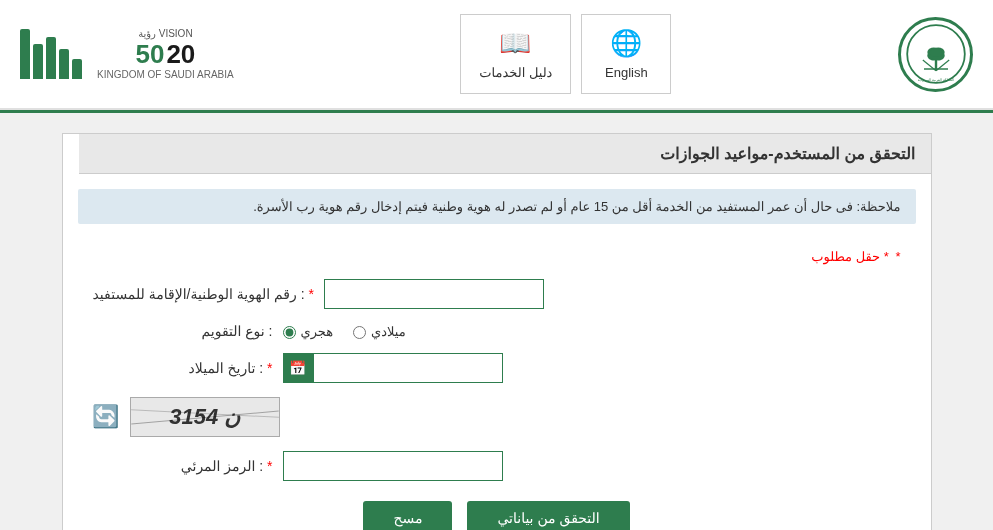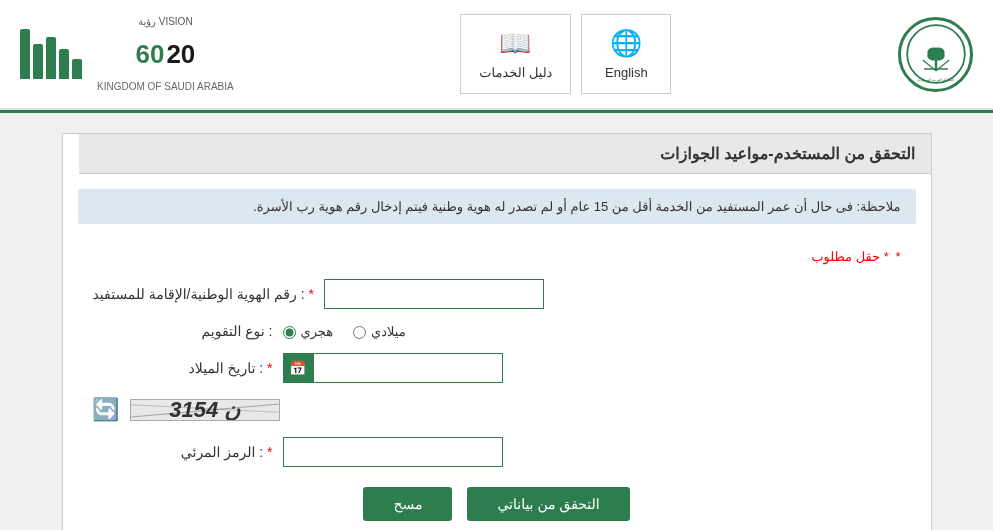--- a/index.html
+++ b/index.html
@@ -319,7 +319,7 @@
       display: flex;
       flex-direction: column;
       align-items: center;
-      gap: 14px;
+      gap: 2px;
     }
 
     .vision-top {

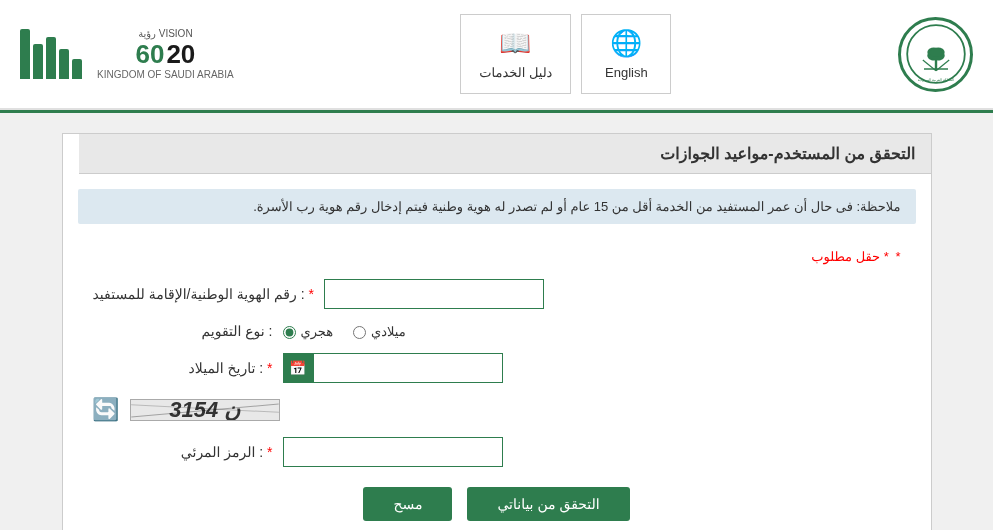--- a/index.html
+++ b/index.html
@@ -377,7 +377,7 @@
       </div>
       <div style="display:flex;align-items:center;gap:2px;">
         <span style="font-size:26px;font-weight:bold;color:#1a1a1a;line-height:1;">20</span>
-        <span style="font-size:26px;font-weight:bold;color:#2e7d4e;line-height:1;">60</span>
+        <span style="font-size:26px;font-weight:bold;color:#2e7d4e;line-height:1;">50</span>
       </div>
       <span style="font-size:10px;color:#666;text-align:center;">KINGDOM OF SAUDI ARABIA</span>
     </div>

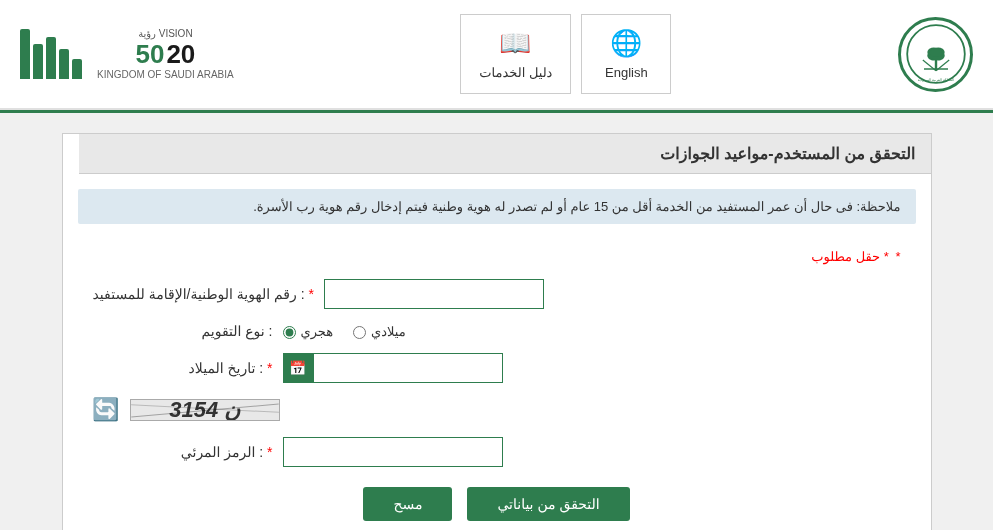--- a/index.html
+++ b/index.html
@@ -237,7 +237,7 @@
 
     .captcha-image {
       width: 150px;
-      height: 22px;
+      height: 40px;
       background: #e8e8e8;
       border: 1px solid #aaa;
       display: flex;

